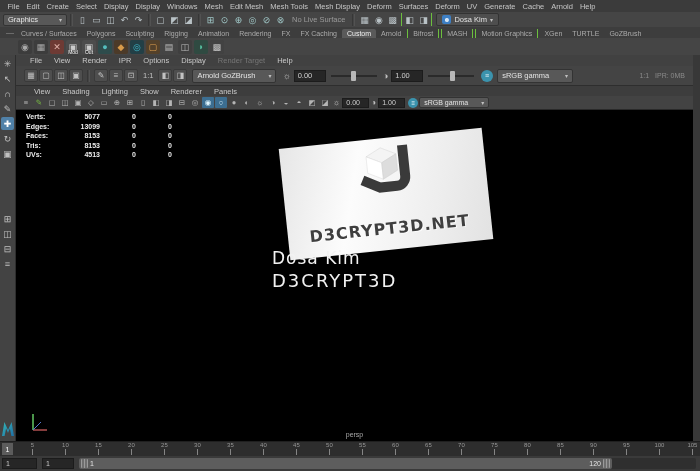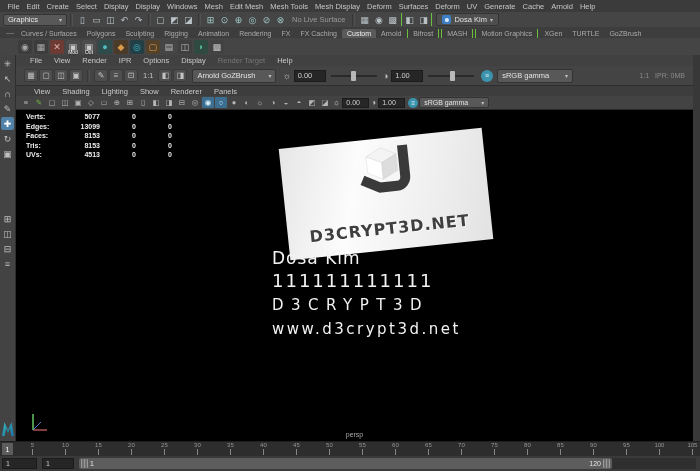--- a/index.html
+++ b/index.html
@@ -452,7 +452,6 @@
 
           <div class="scene-text">
               <span class="scene-line">Dosa Kim</span>
-              <span class="scene-line">111111111111</span>
               <span class="scene-line">D3CRYPT3D</span>
               <span class="scene-line">www.d3crypt3d.net</span>
             </div>

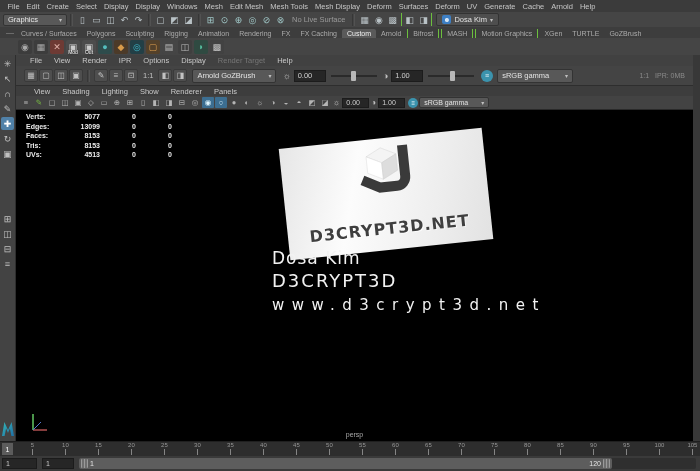--- a/index.html
+++ b/index.html
@@ -453,7 +453,6 @@
           <div class="scene-text">
               <span class="scene-line">Dosa Kim</span>
               <span class="scene-line">D3CRYPT3D</span>
-              <span class="scene-line">www.d3crypt3d.net</span>
             </div>
 
           <svg class="axis-gizmo" width="24" height="24" viewBox="0 0 24 24">

